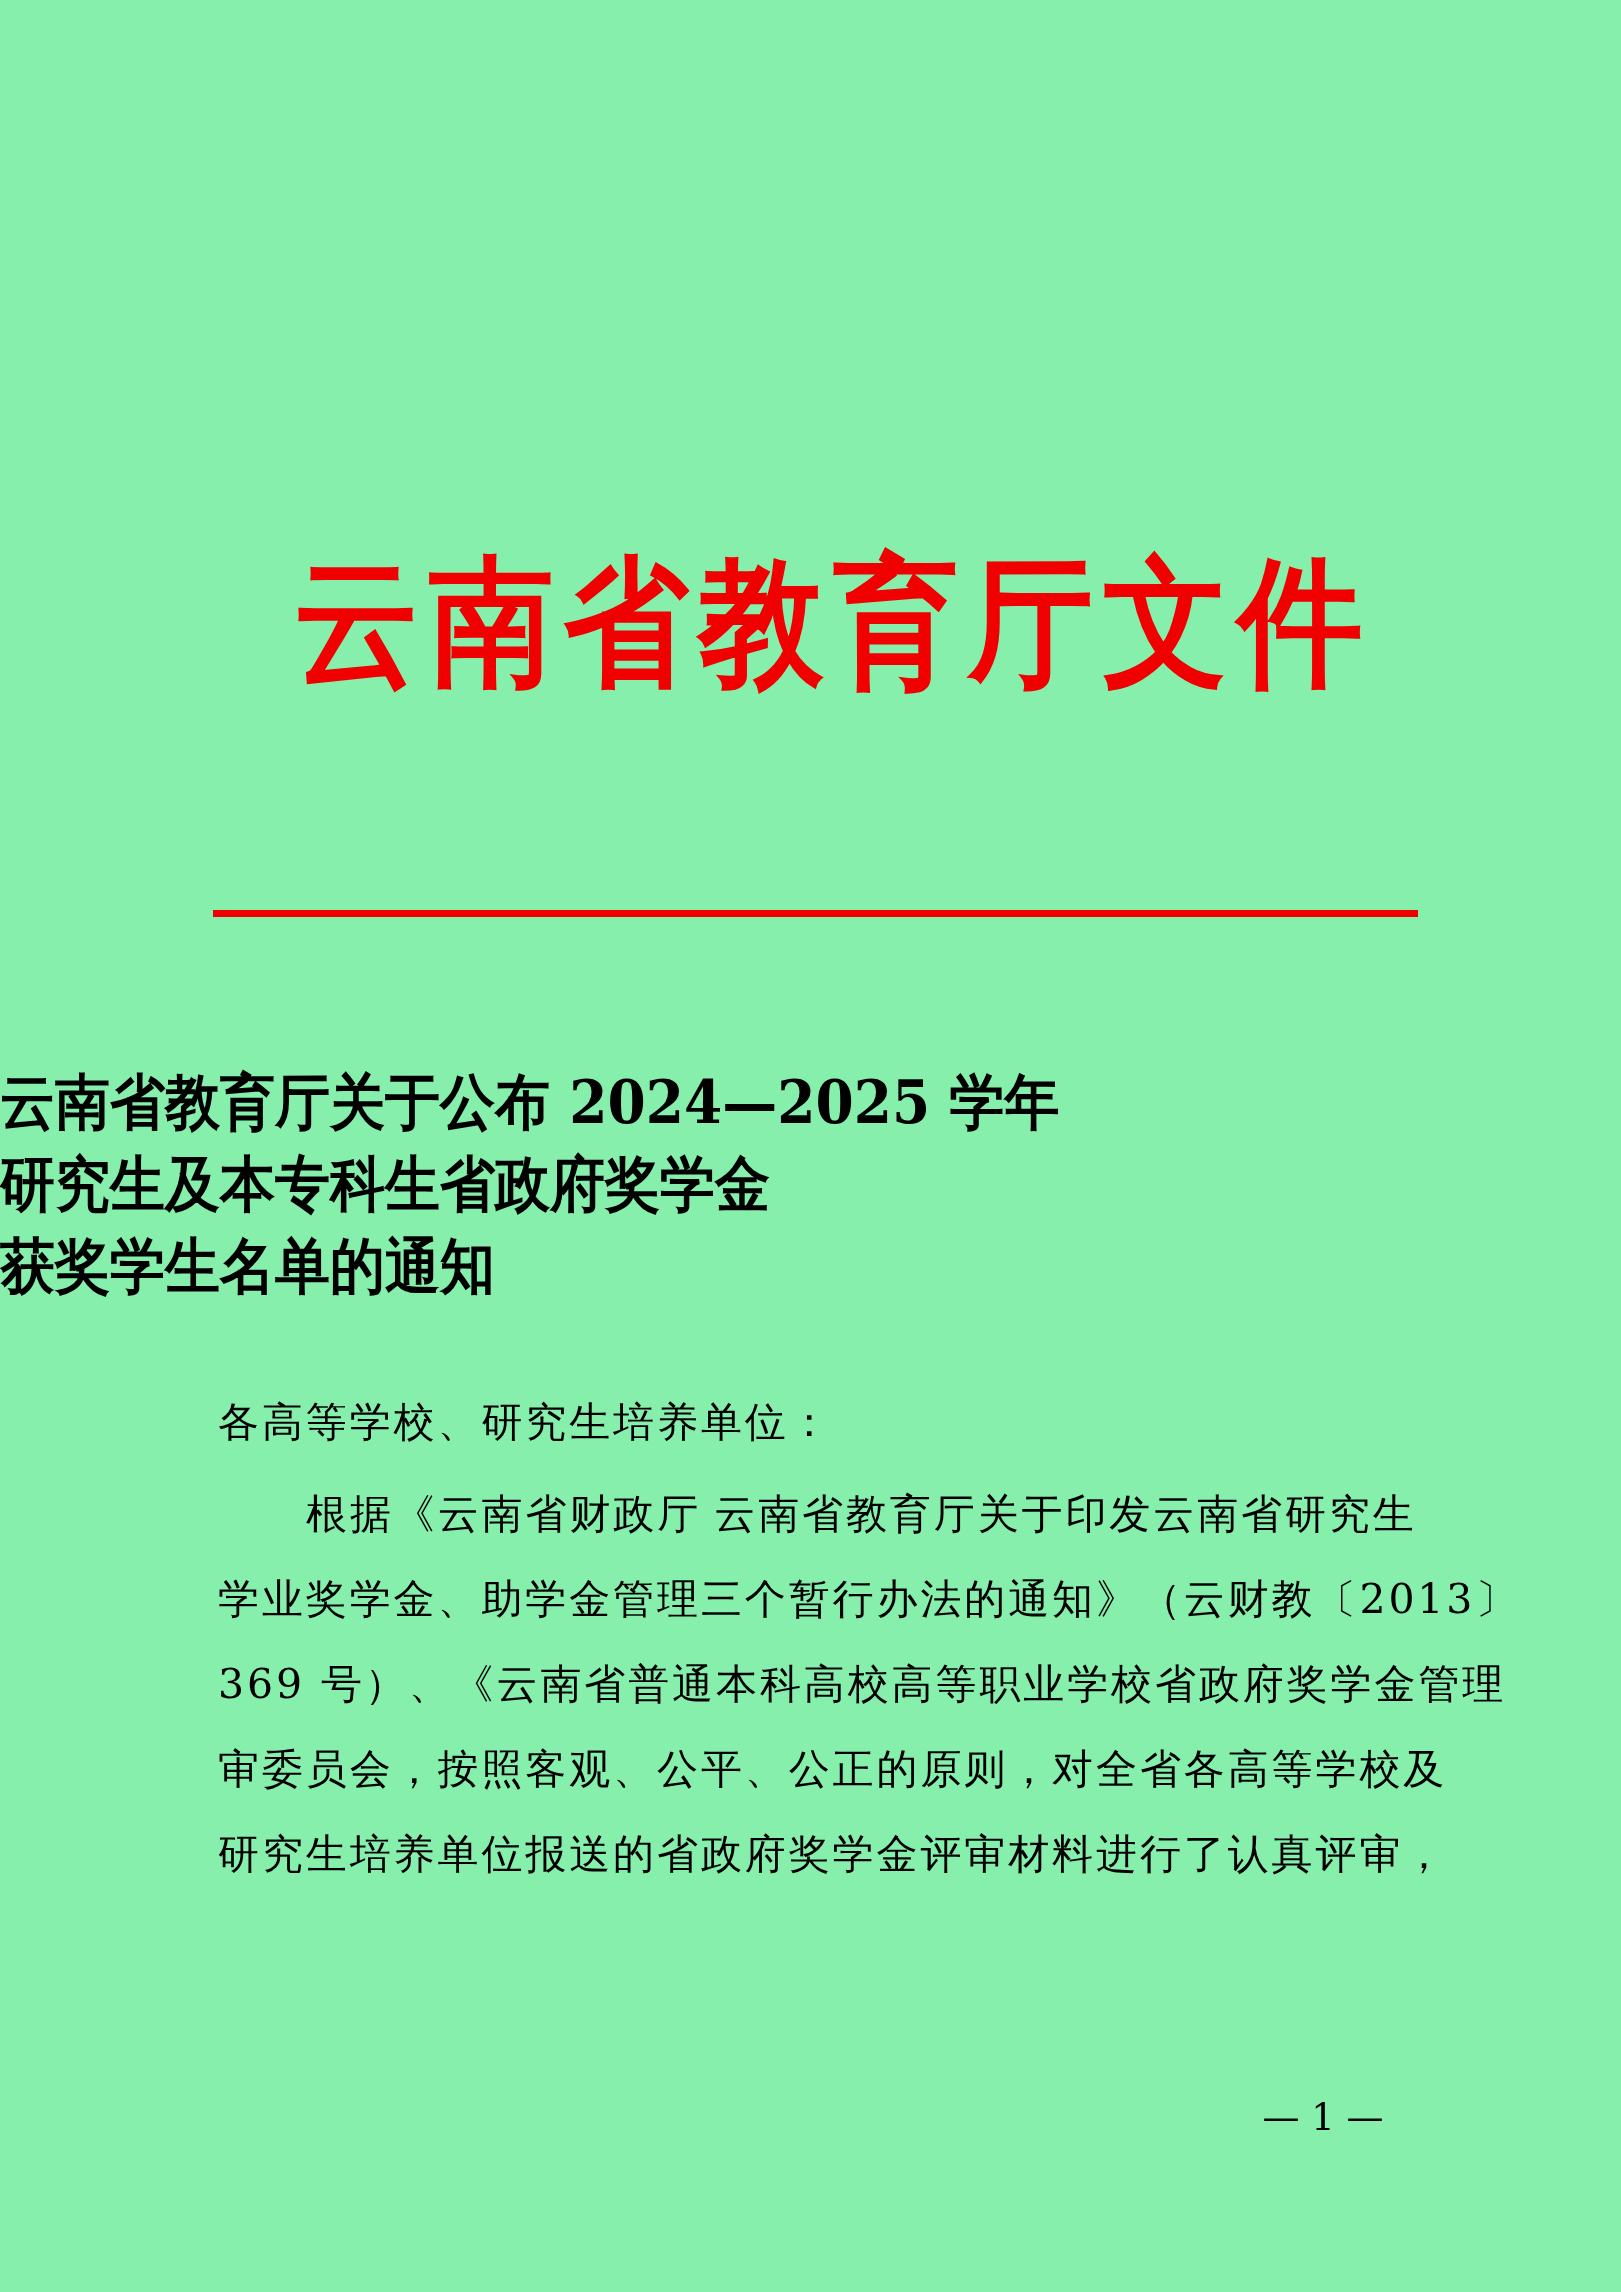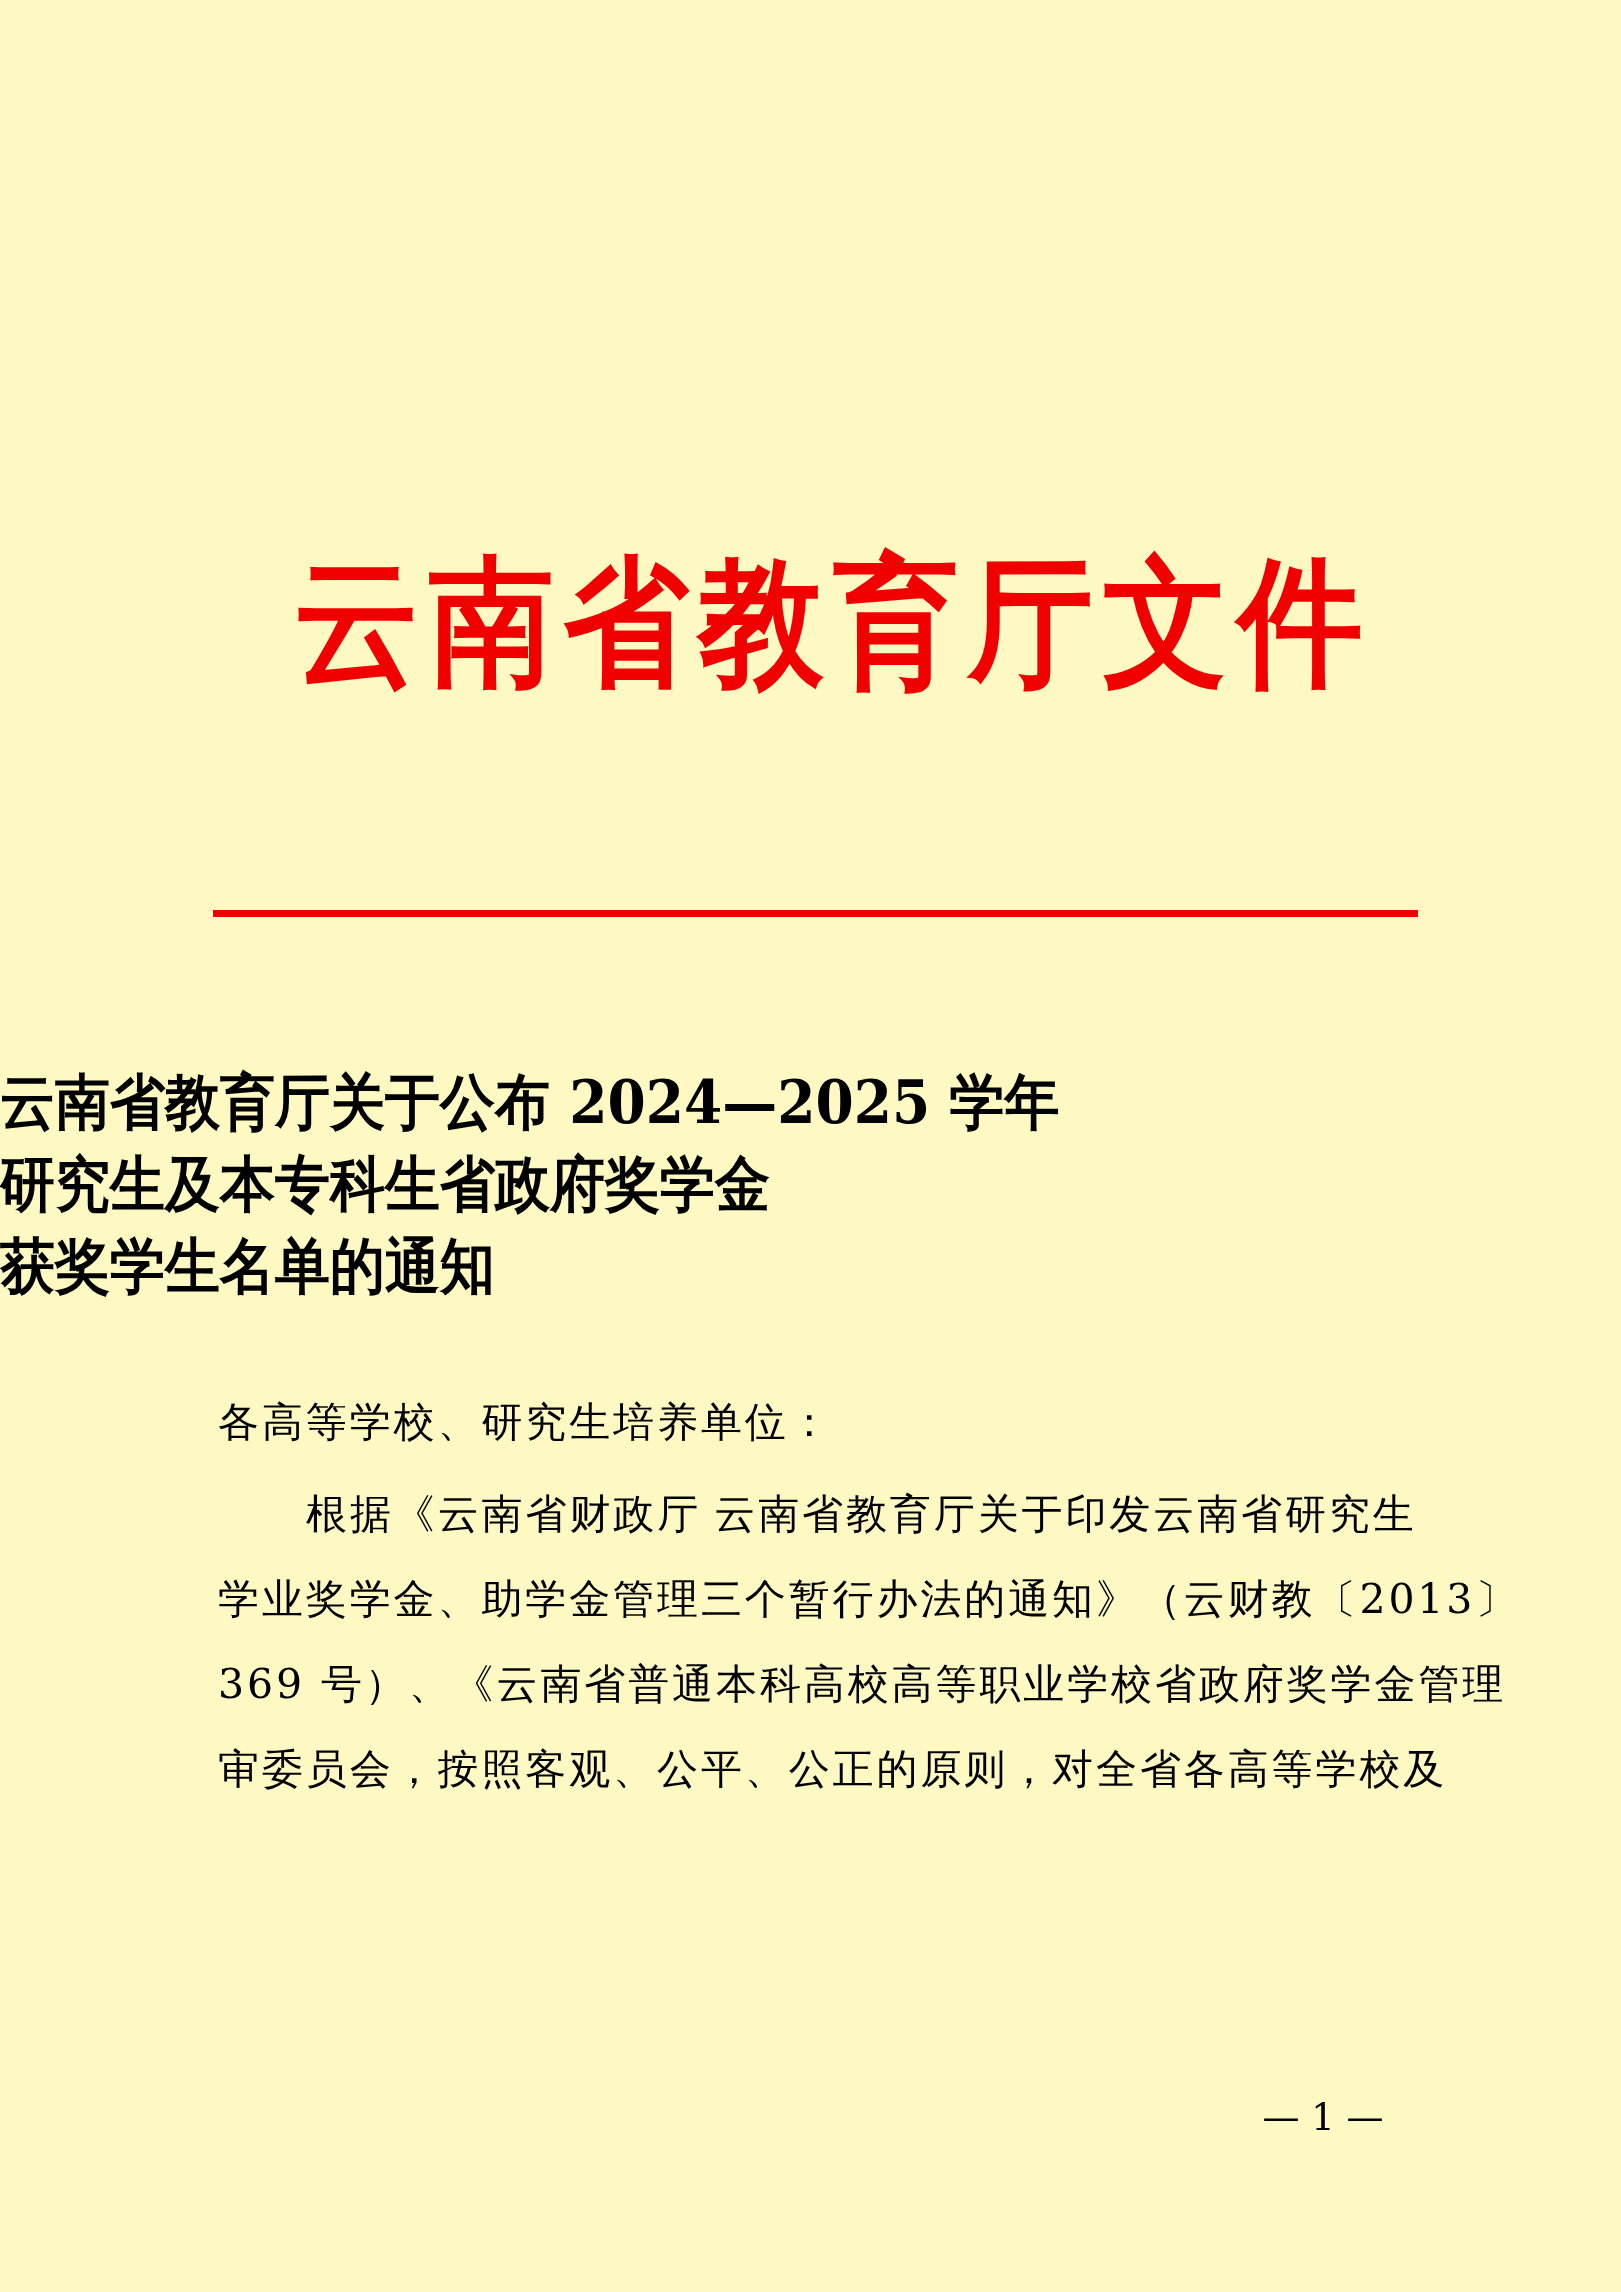--- a/index.html
+++ b/index.html
@@ -20,7 +20,7 @@
       left: 0; top: 0;
       width: 1621px;
       height: 2293px;
-      background: #fef9c3;
+      background: #86efac;
     }
     
     .masthead {

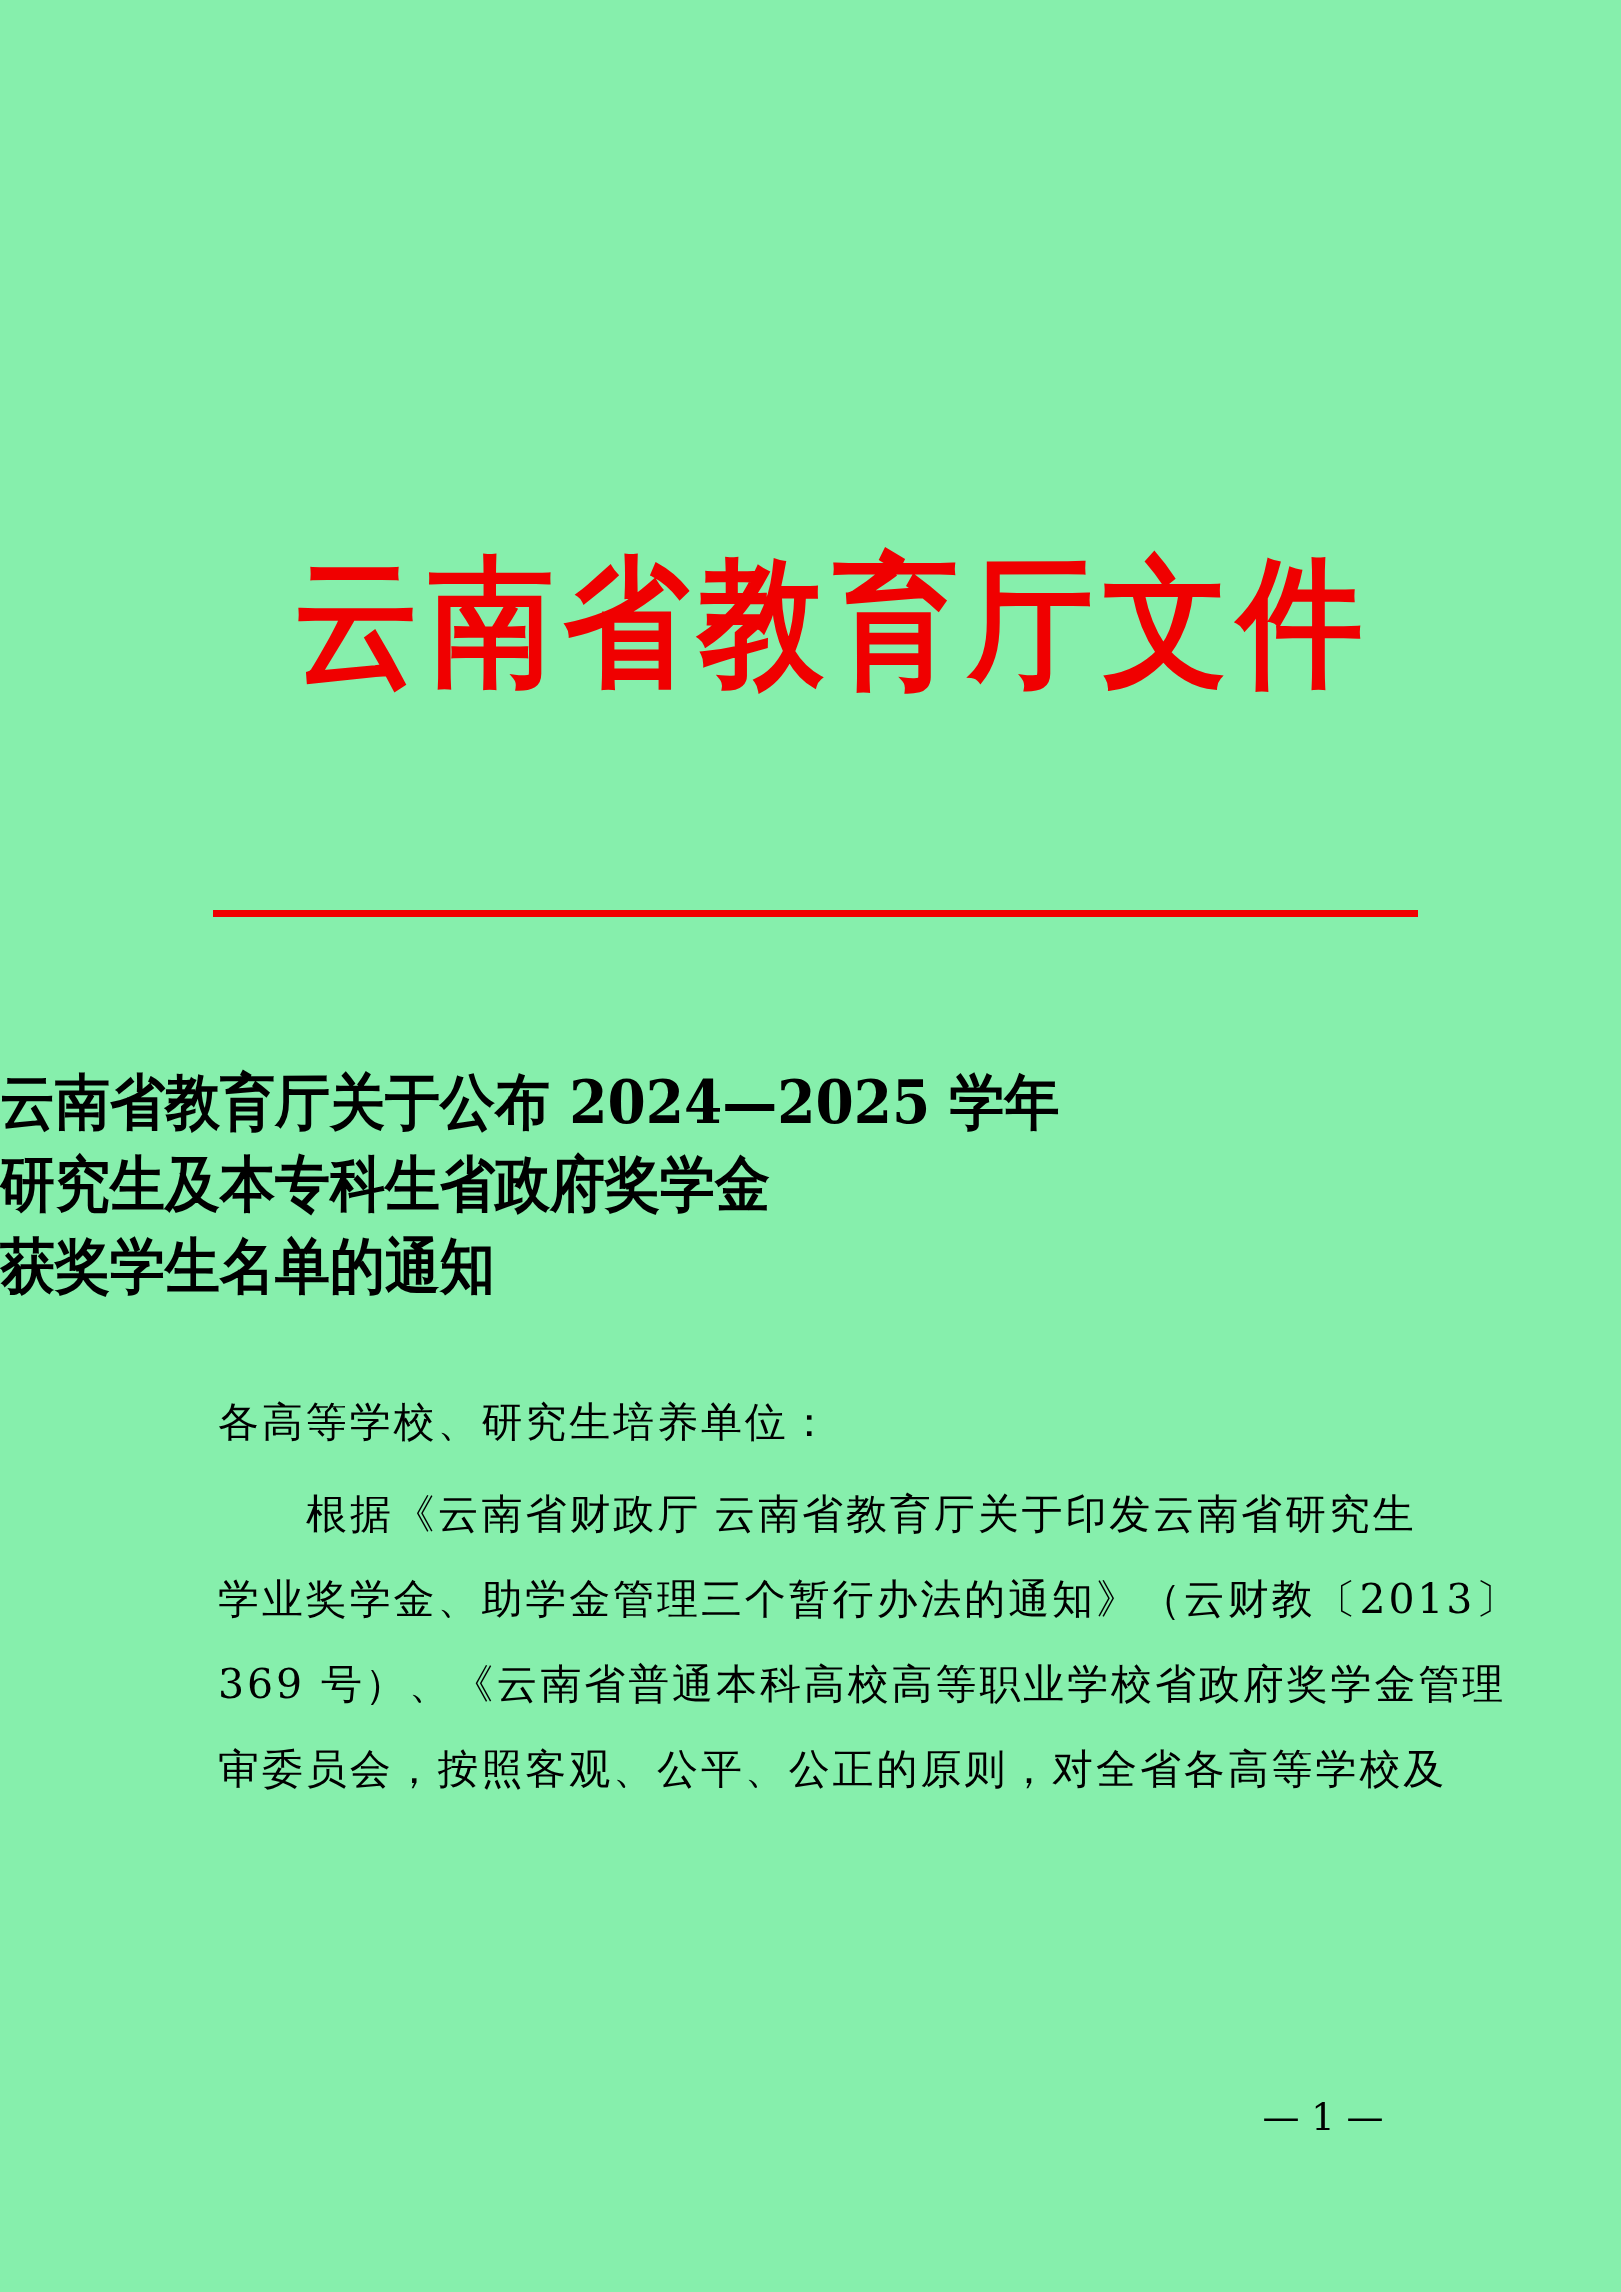--- a/index.html
+++ b/index.html
@@ -122,6 +122,7 @@
     <span class="para-line">学业奖学金、助学金管理三个暂行办法的通知》（云财教〔2013〕</span>
     <span class="para-line">369 号）、《云南省普通本科高校高等职业学校省政府奖学金管理</span>
     <span class="para-line">审委员会，按照客观、公平、公正的原则，对全省各高等学校及</span>
+    <span class="para-line">研究生培养单位报送的省政府奖学金评审材料进行了认真评审，</span>
   </div>
 
   <div class="page-number">— 1 —</div>

